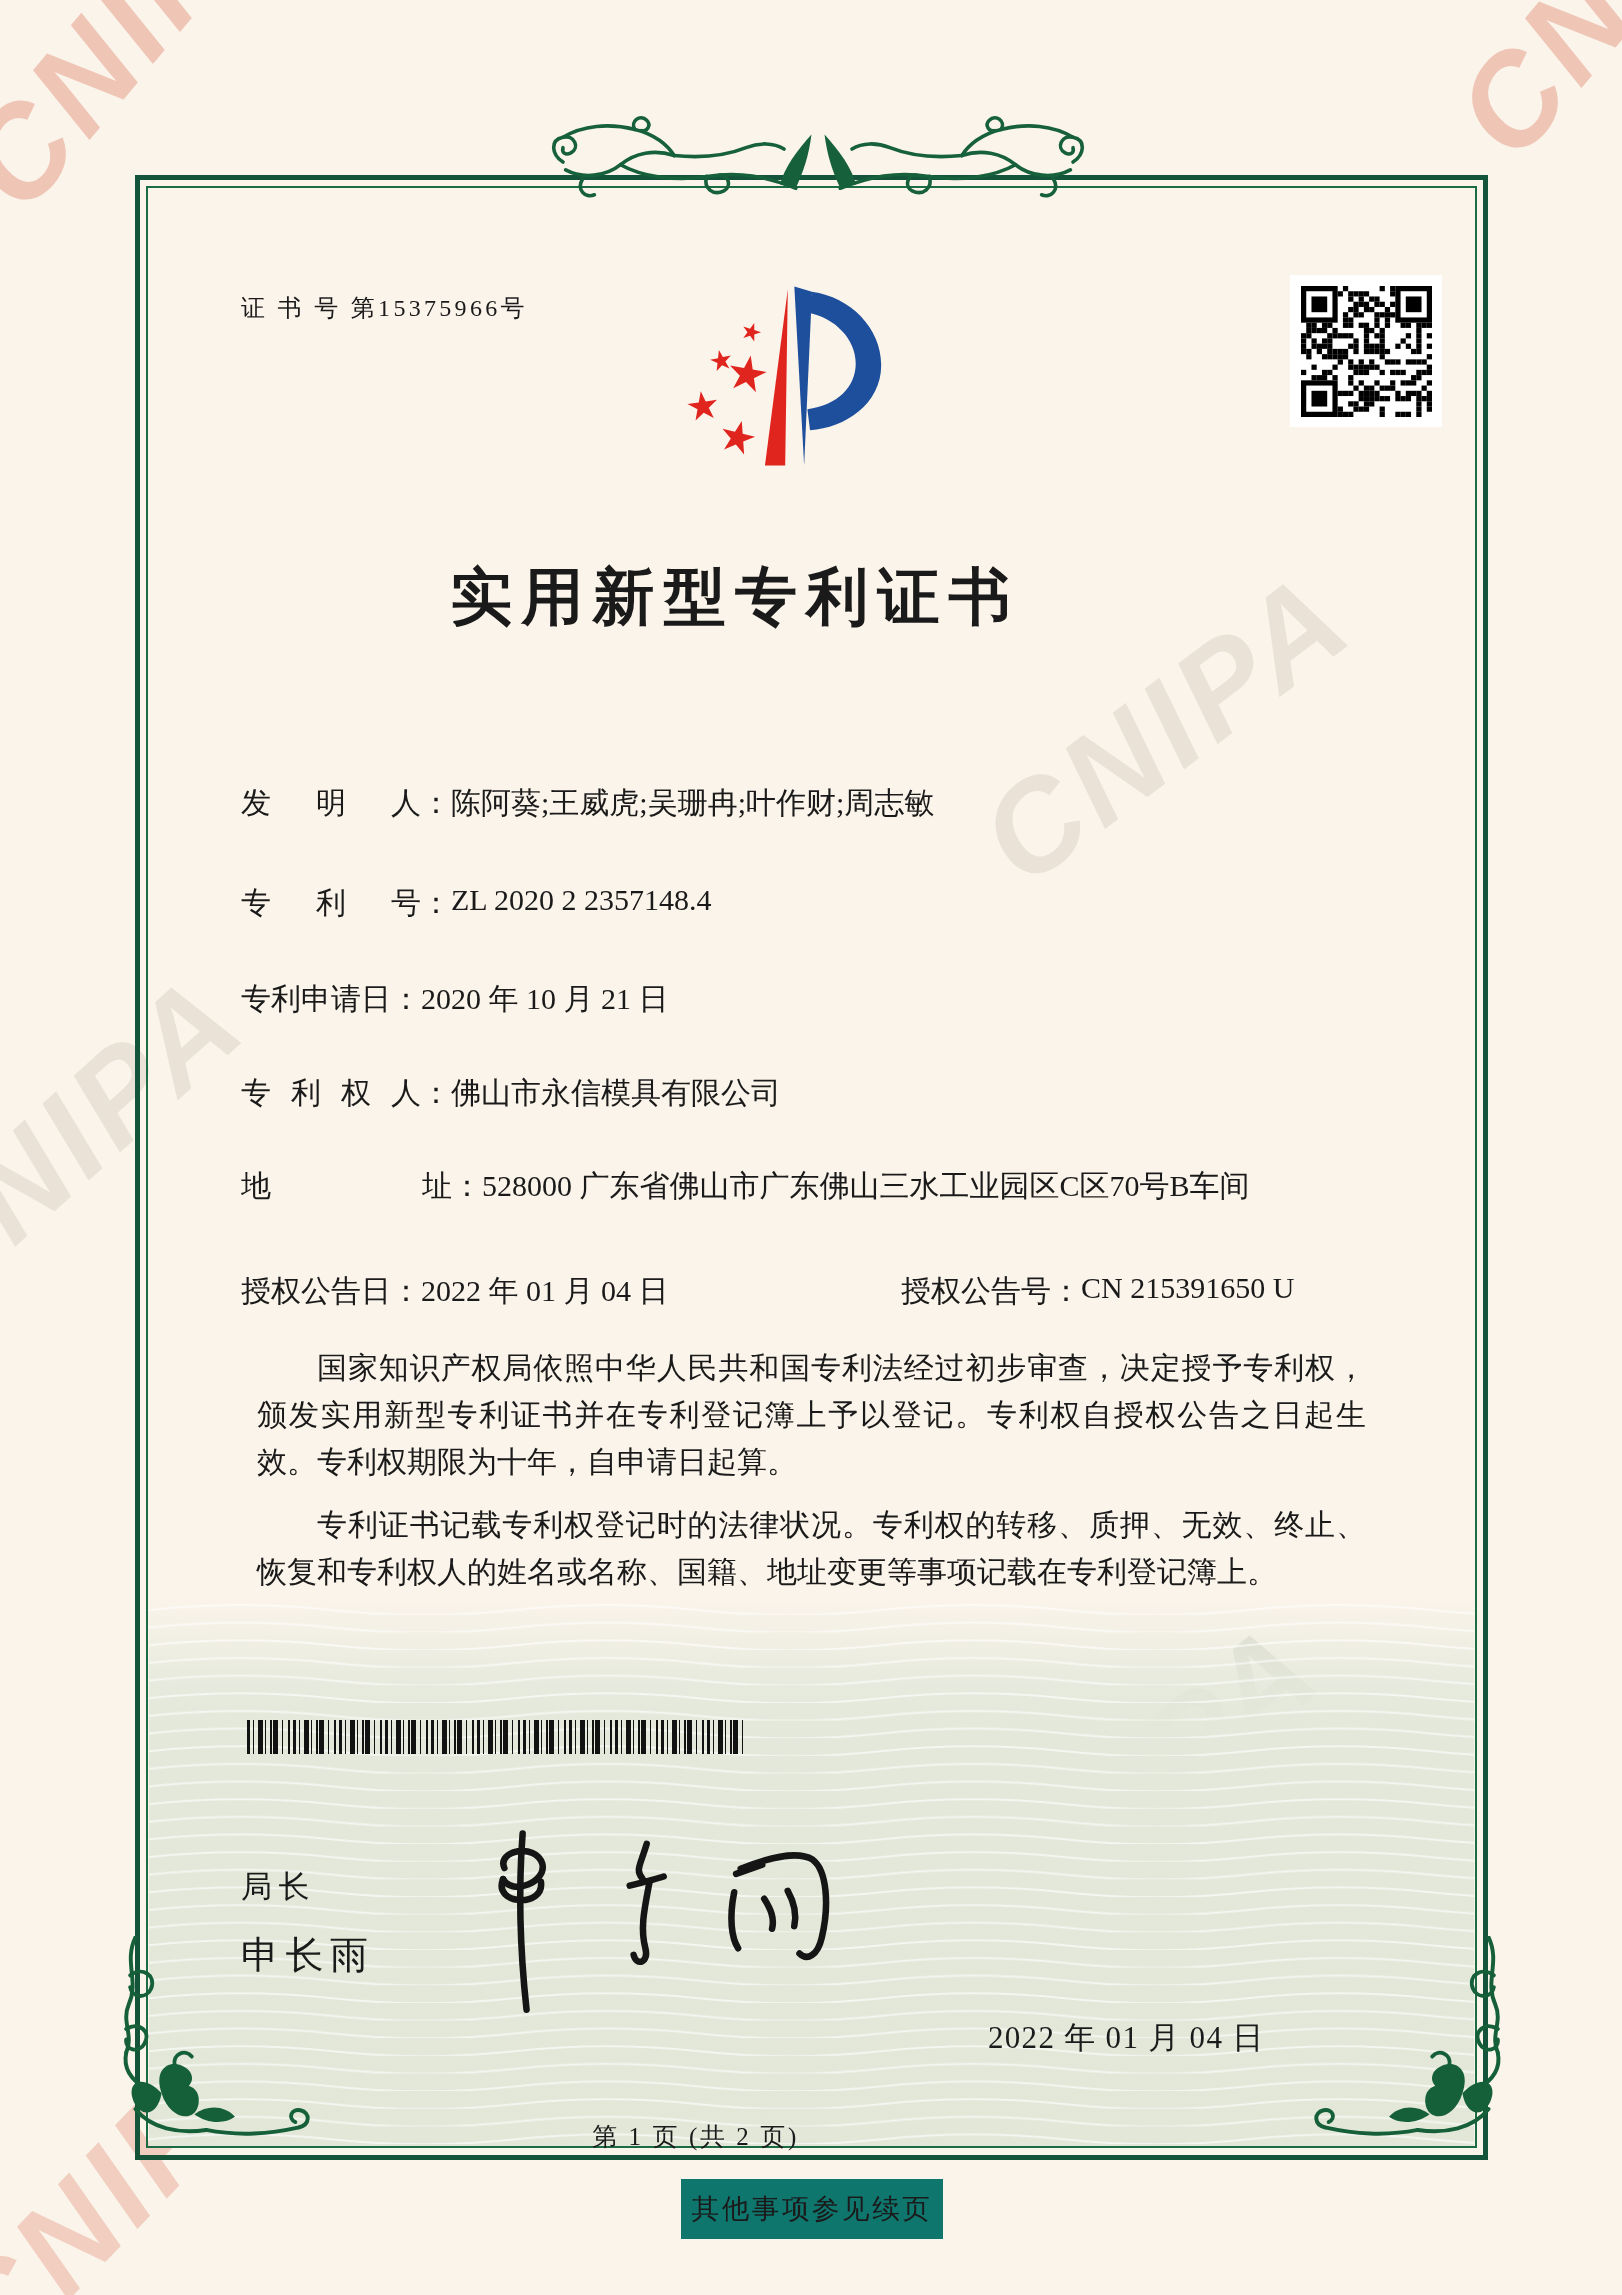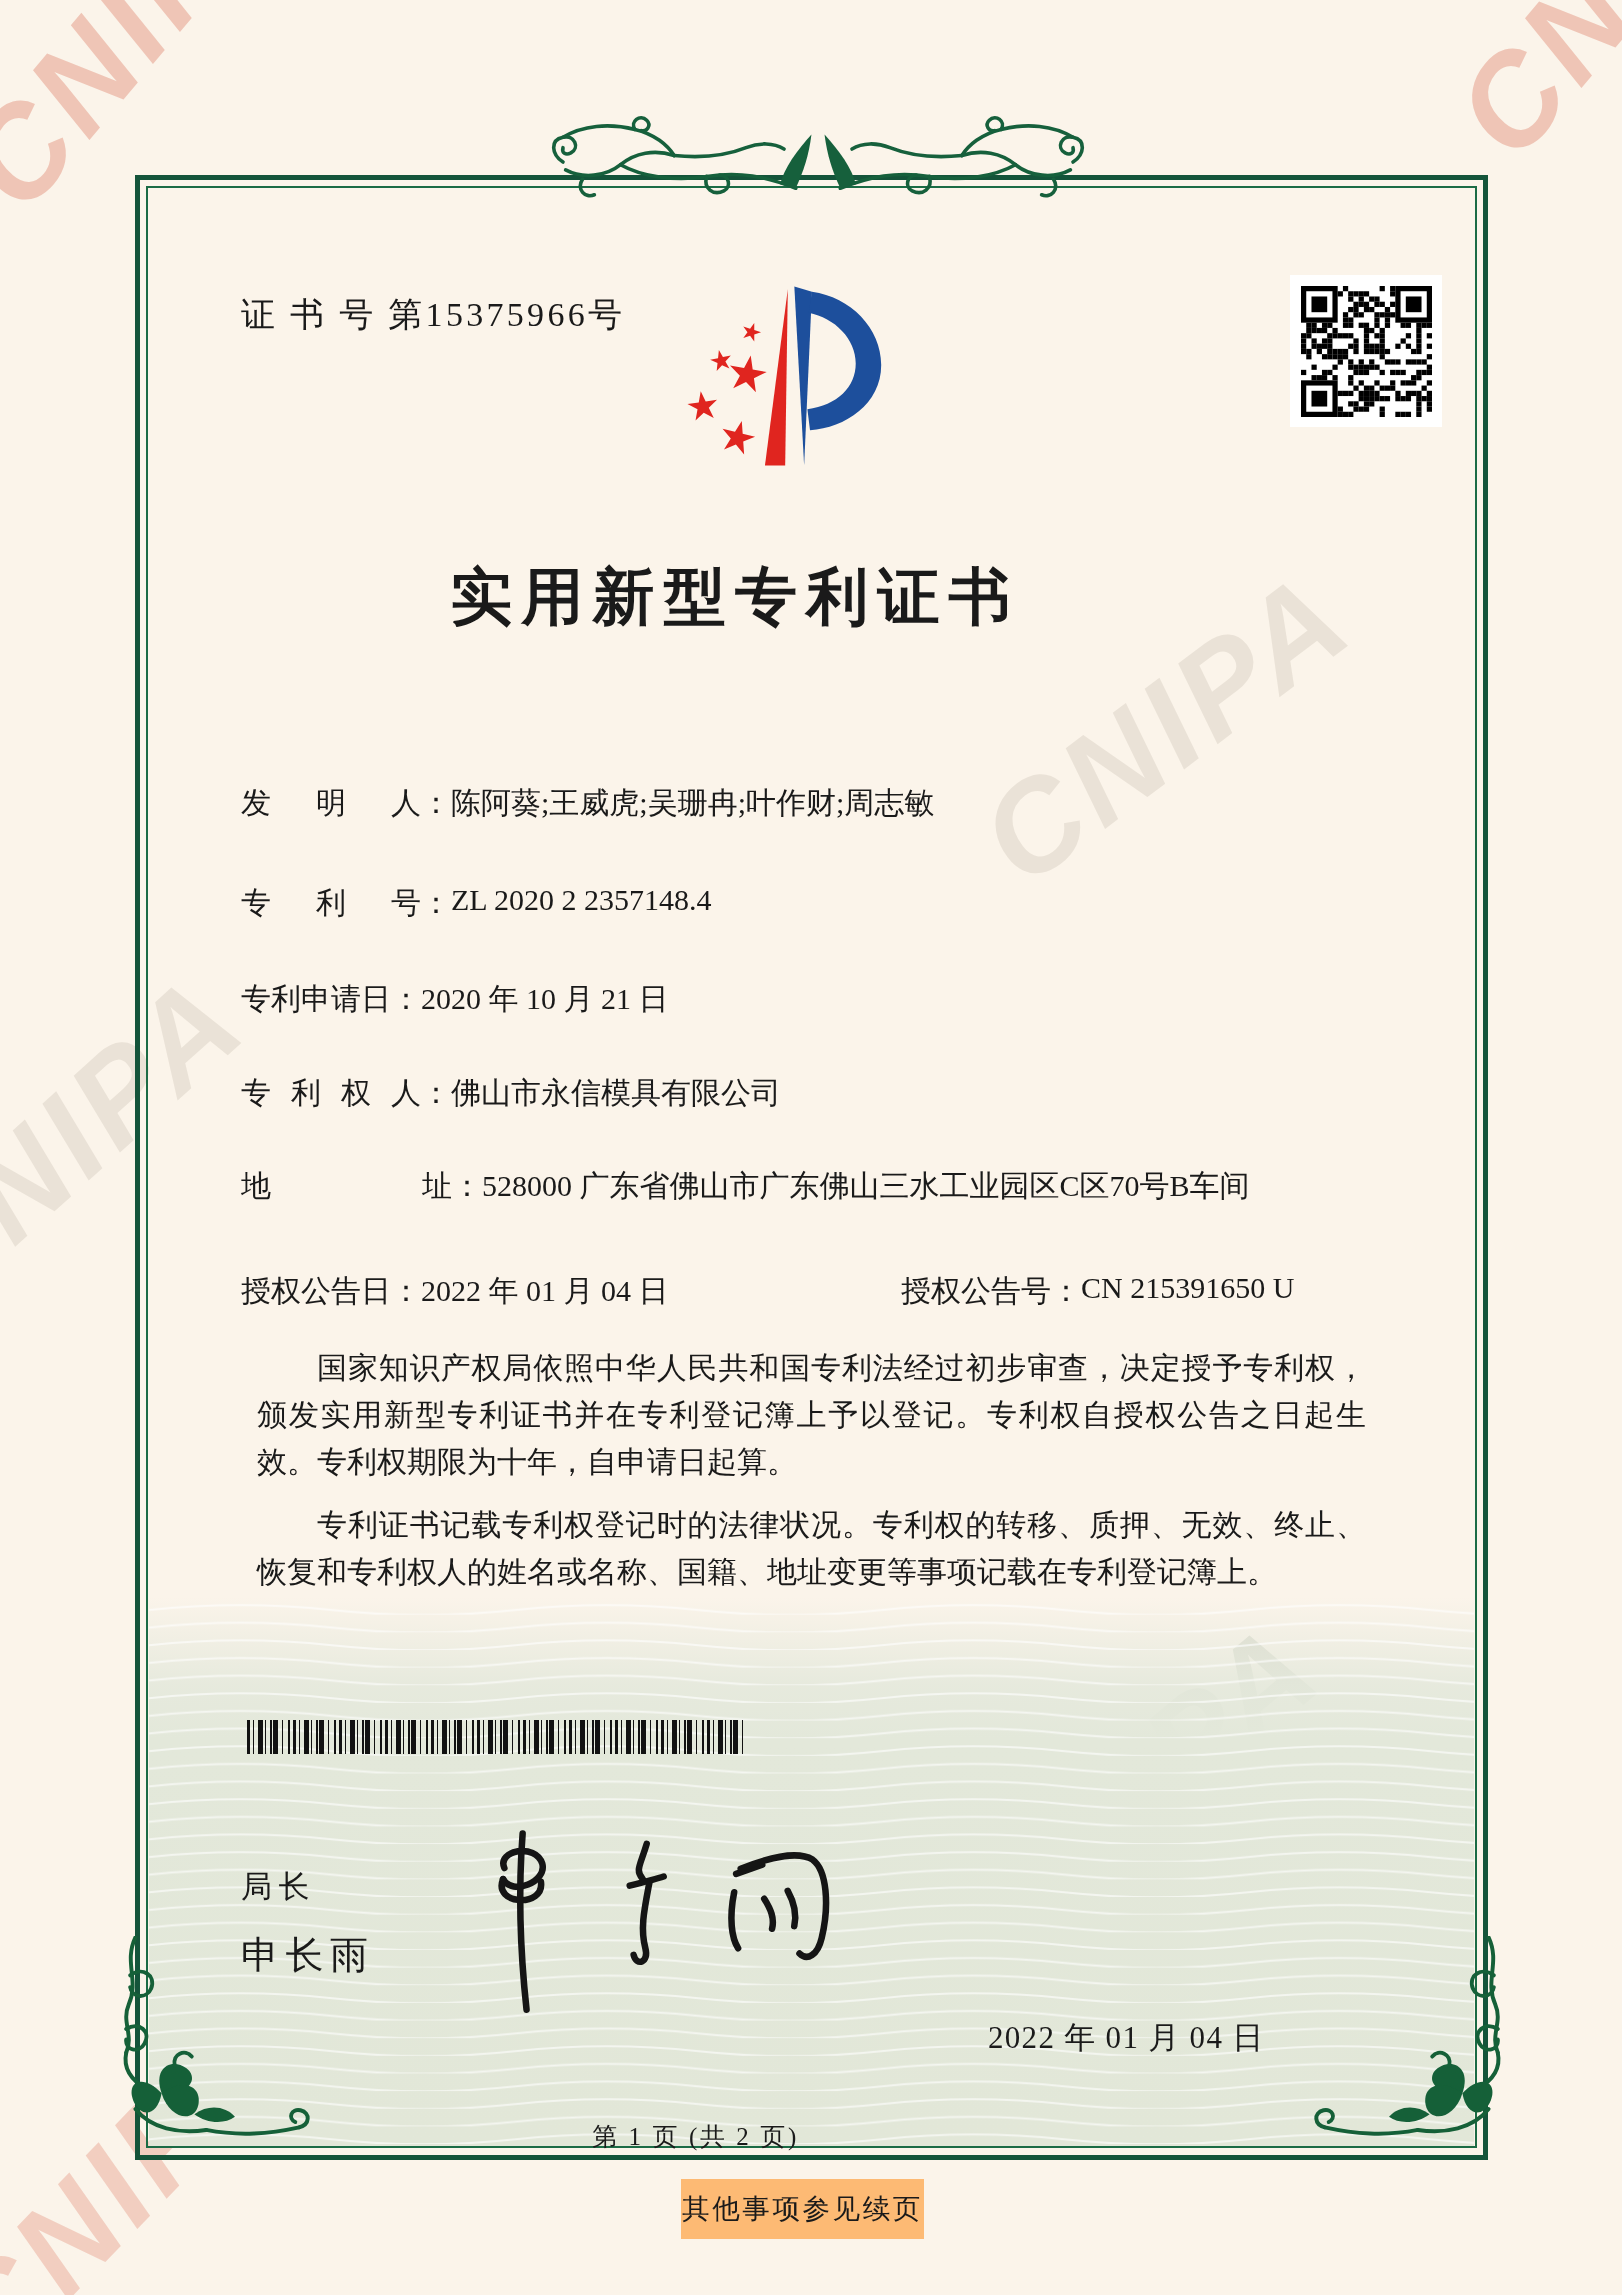--- a/index.html
+++ b/index.html
@@ -33,7 +33,7 @@
 
   
   .z{position:absolute;z-index:3;}
-  .cert-no{left:241px;top:292px;font-size:34px;letter-spacing:3.3px;}
+  .cert-no{left:241px;top:292px;font-size:24px;letter-spacing:3.3px;}
   .logo{left:682px;top:281px;width:209px;height:190px;}
   .qr-box{left:1290px;top:275px;width:152px;height:152px;background:#ffffff;}
   .qr-box svg{position:absolute;left:10.5px;top:10.5px;}

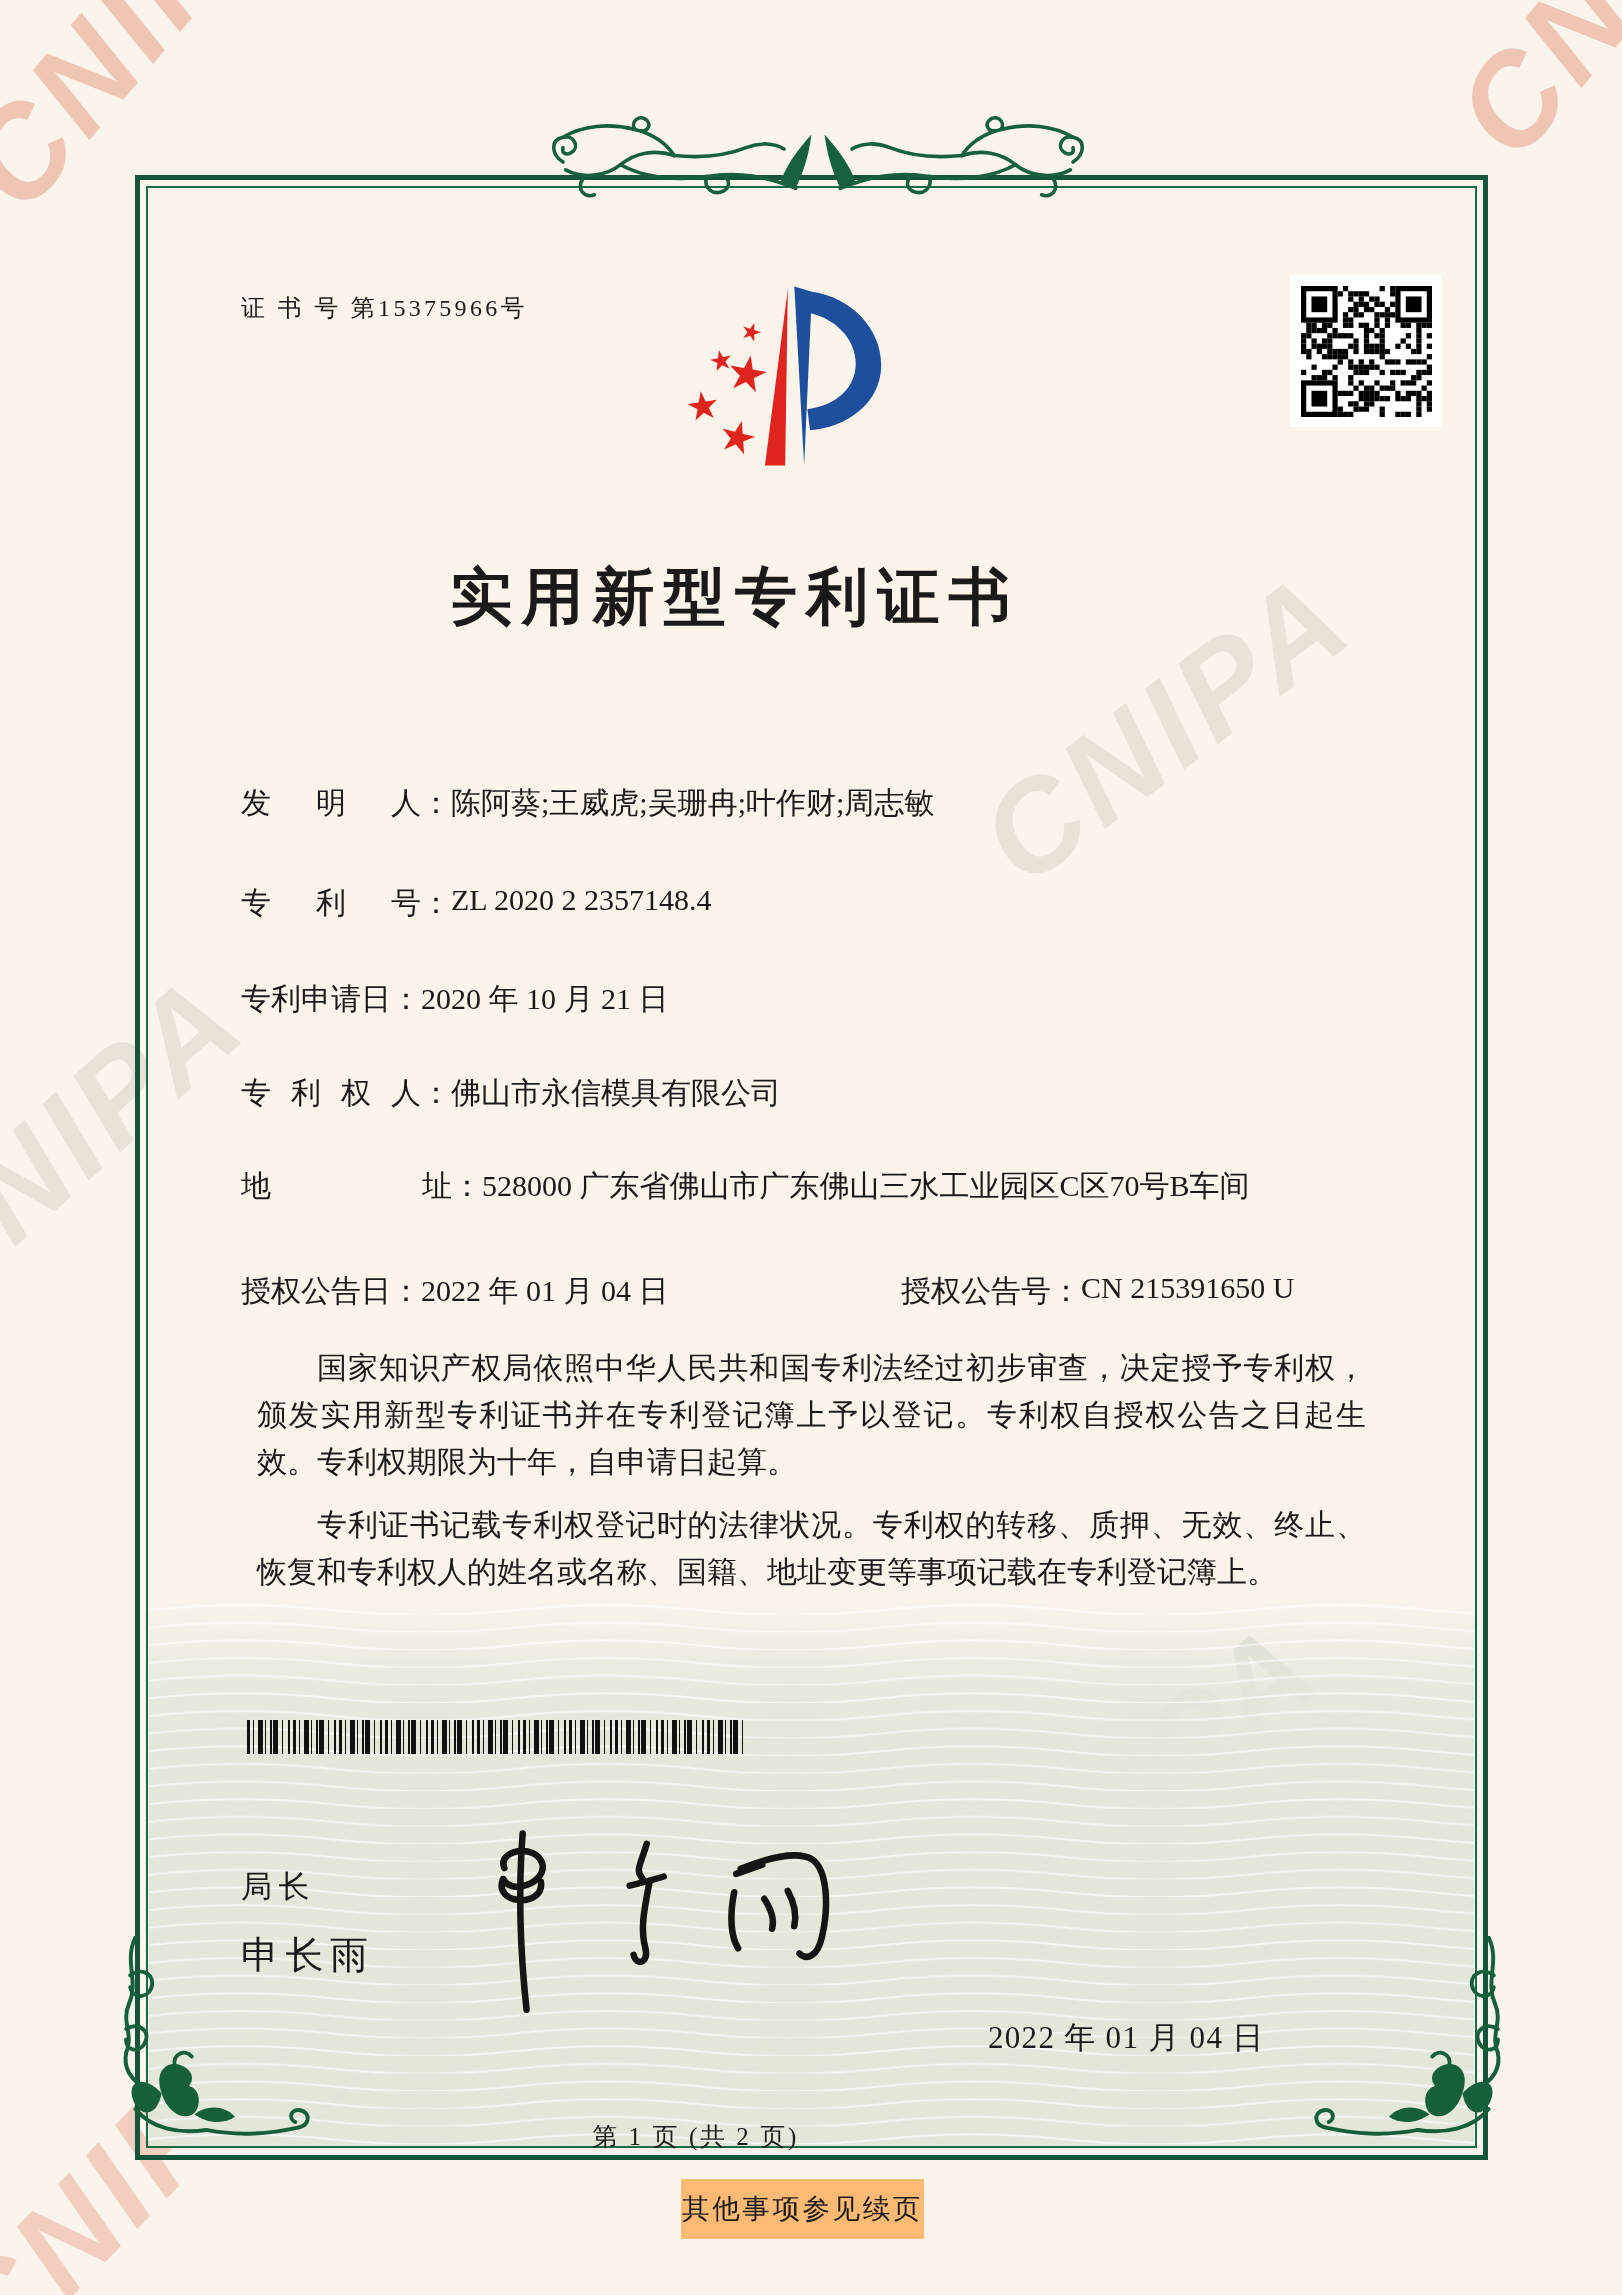--- a/index.html
+++ b/index.html
@@ -65,7 +65,7 @@
   .signature{left:406px;top:1806px;width:484px;height:222px;}
   .issue-date{left:988px;top:2017px;font-size:31px;letter-spacing:1.3px;}
   .page-footer{left:0;top:2120px;width:1391px;text-align:center;font-size:25px;letter-spacing:2.6px;}
-  .bottom-note{left:681px;top:2179px;width:243px;height:60px;background:#fdba74;
+  .bottom-note{left:681px;top:2179px;width:262px;height:60px;background:#0f766e;
                text-align:center;line-height:60px;font-size:27.5px;letter-spacing:2.6px;z-index:3;}
 
   

